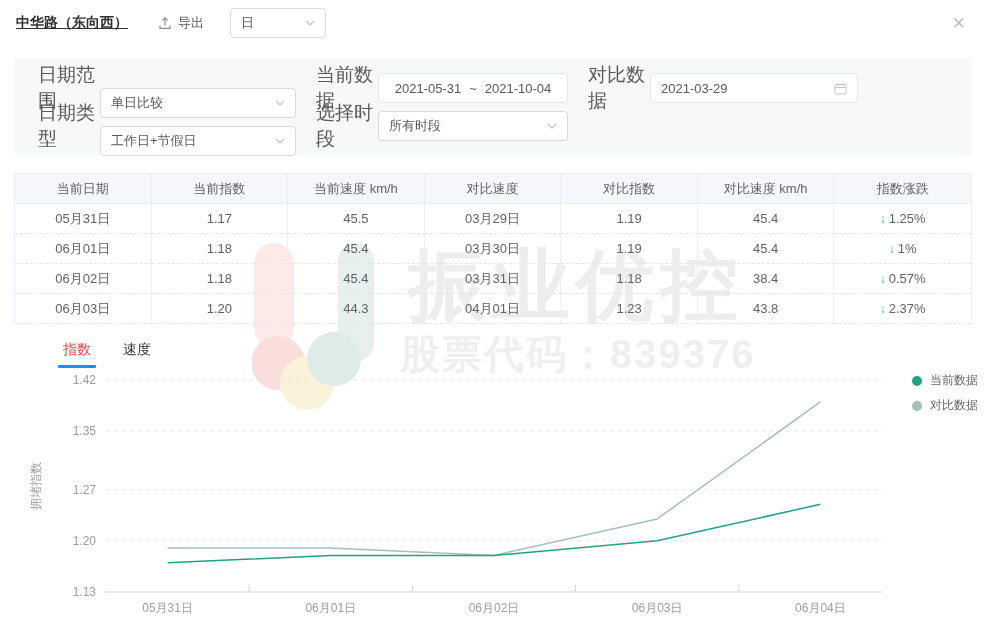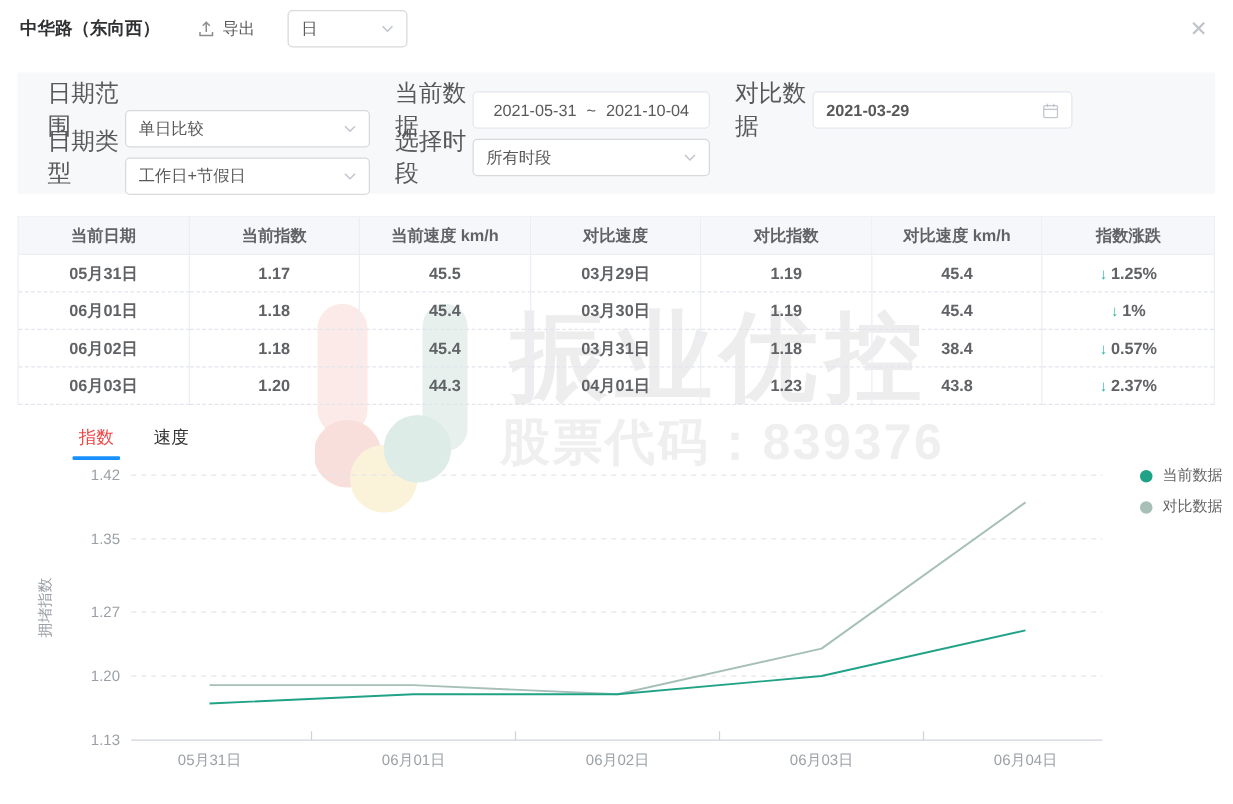--- a/index.html
+++ b/index.html
@@ -16,7 +16,7 @@
 
   
   .hdr { display:flex; align-items:center; height:46px; padding:0 16px; }
-  .hdr-title { font-size:14px; font-weight:700; color:#303133; }
+  .hdr-title { font-size:14px; font-weight:700; color:#303133;text-decoration:underline; }
   .export-btn { display:flex; align-items:center; gap:6px; margin-left:30px; color:#595959; font-size:13px; cursor:pointer; }
   .sel { display:flex; align-items:center; justify-content:space-between; height:30px; background:#fff; border:1px solid #d9d9d9; border-radius:4px; padding:0 10px; font-size:13px; color:#595959; cursor:pointer; }
   .hdr .sel { width:96px; margin-left:26px; }

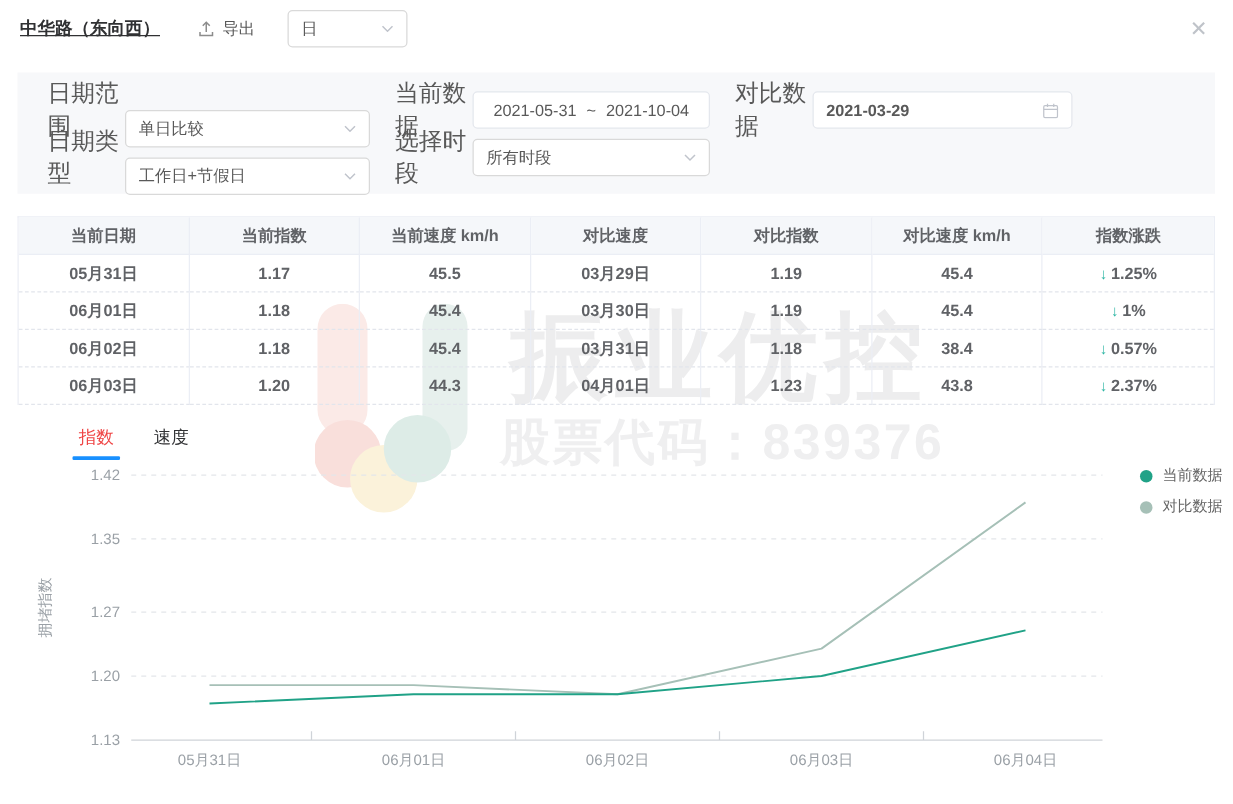--- a/index.html
+++ b/index.html
@@ -32,7 +32,7 @@
   .sel.w190 { width:190px; }
   .inputbox { display:flex; align-items:center; height:30px; background:#fff; border:1px solid #e4e7ed; border-radius:4px; font-size:13px; color:#595959; cursor:pointer; }
   .rangebox { width:190px; justify-content:center; gap:8px; }
-  .datebox { width:208px; justify-content:space-between; padding:0 10px;font-weight:bold; }
+  .datebox { width:208px; justify-content:space-between; padding:0 10px; }
 
   
   .tblwrap { margin:18px 14px 0; }

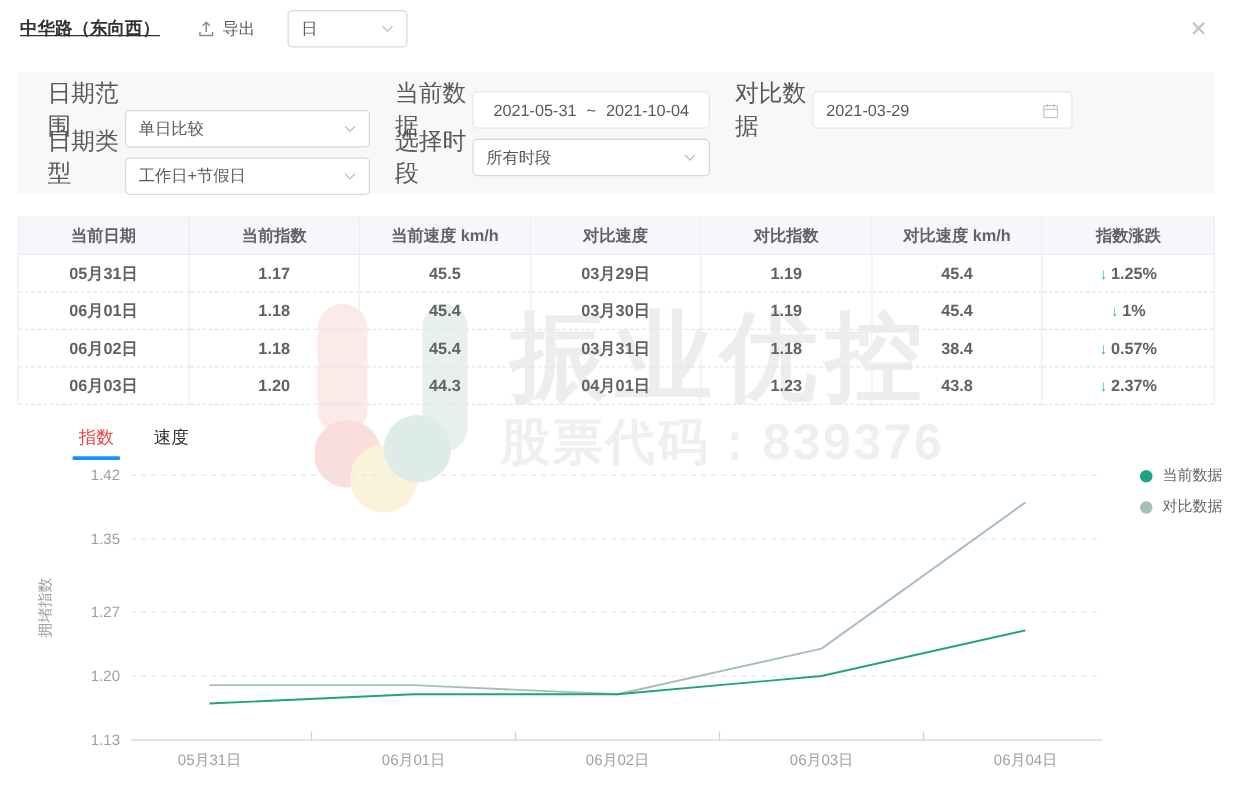--- a/index.html
+++ b/index.html
@@ -36,7 +36,7 @@
 
   
   .tblwrap { margin:18px 14px 0; }
-  .tbl { display:grid; grid-template-columns:repeat(7,1fr); border:1px solid #ebeef5; border-bottom:none;font-weight:bold; }
+  .tbl { display:grid; grid-template-columns:repeat(7,1fr); border:1px solid #ebeef5; border-bottom:none; }
   .th { background:#f5f7fa; border-bottom:1px solid #ebeef5; }
   .td { background:transparent; border-bottom:1px dashed #e2e5ec; }
   .th, .td { height:30px; line-height:29px; text-align:center; font-size:13px; color:#606266; border-right:1px solid #ebeef5; white-space:nowrap; overflow:hidden; }

